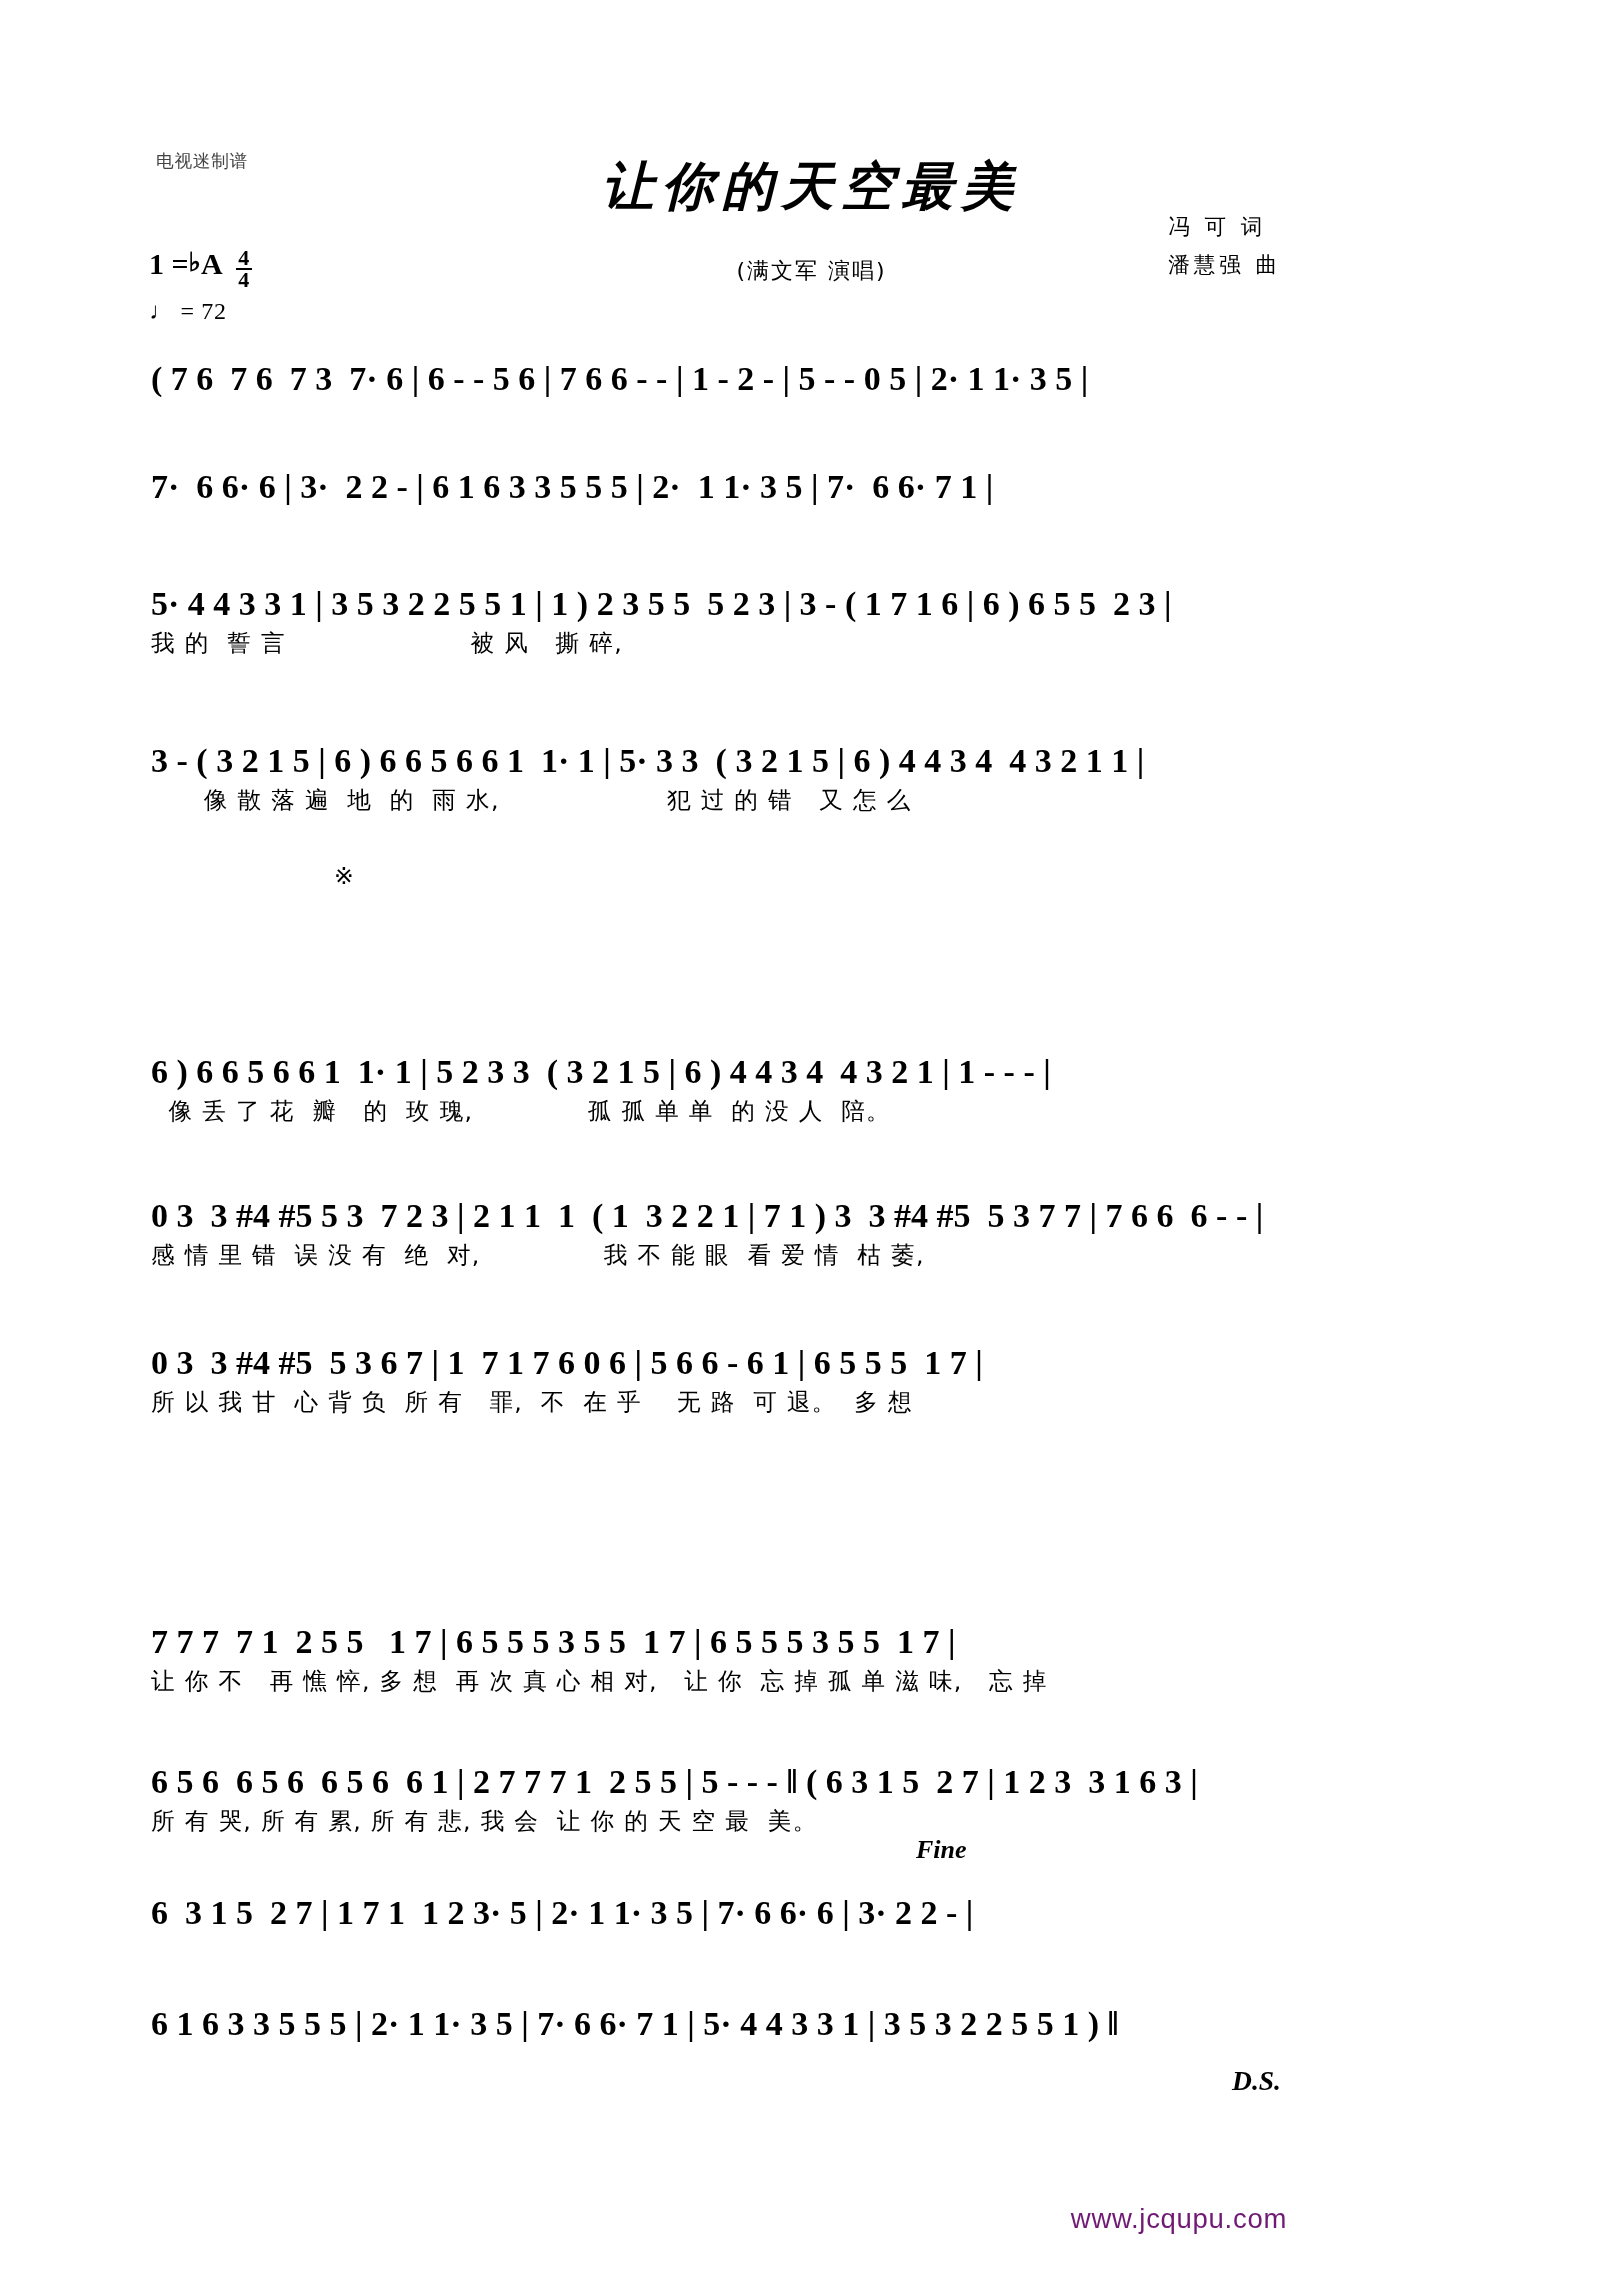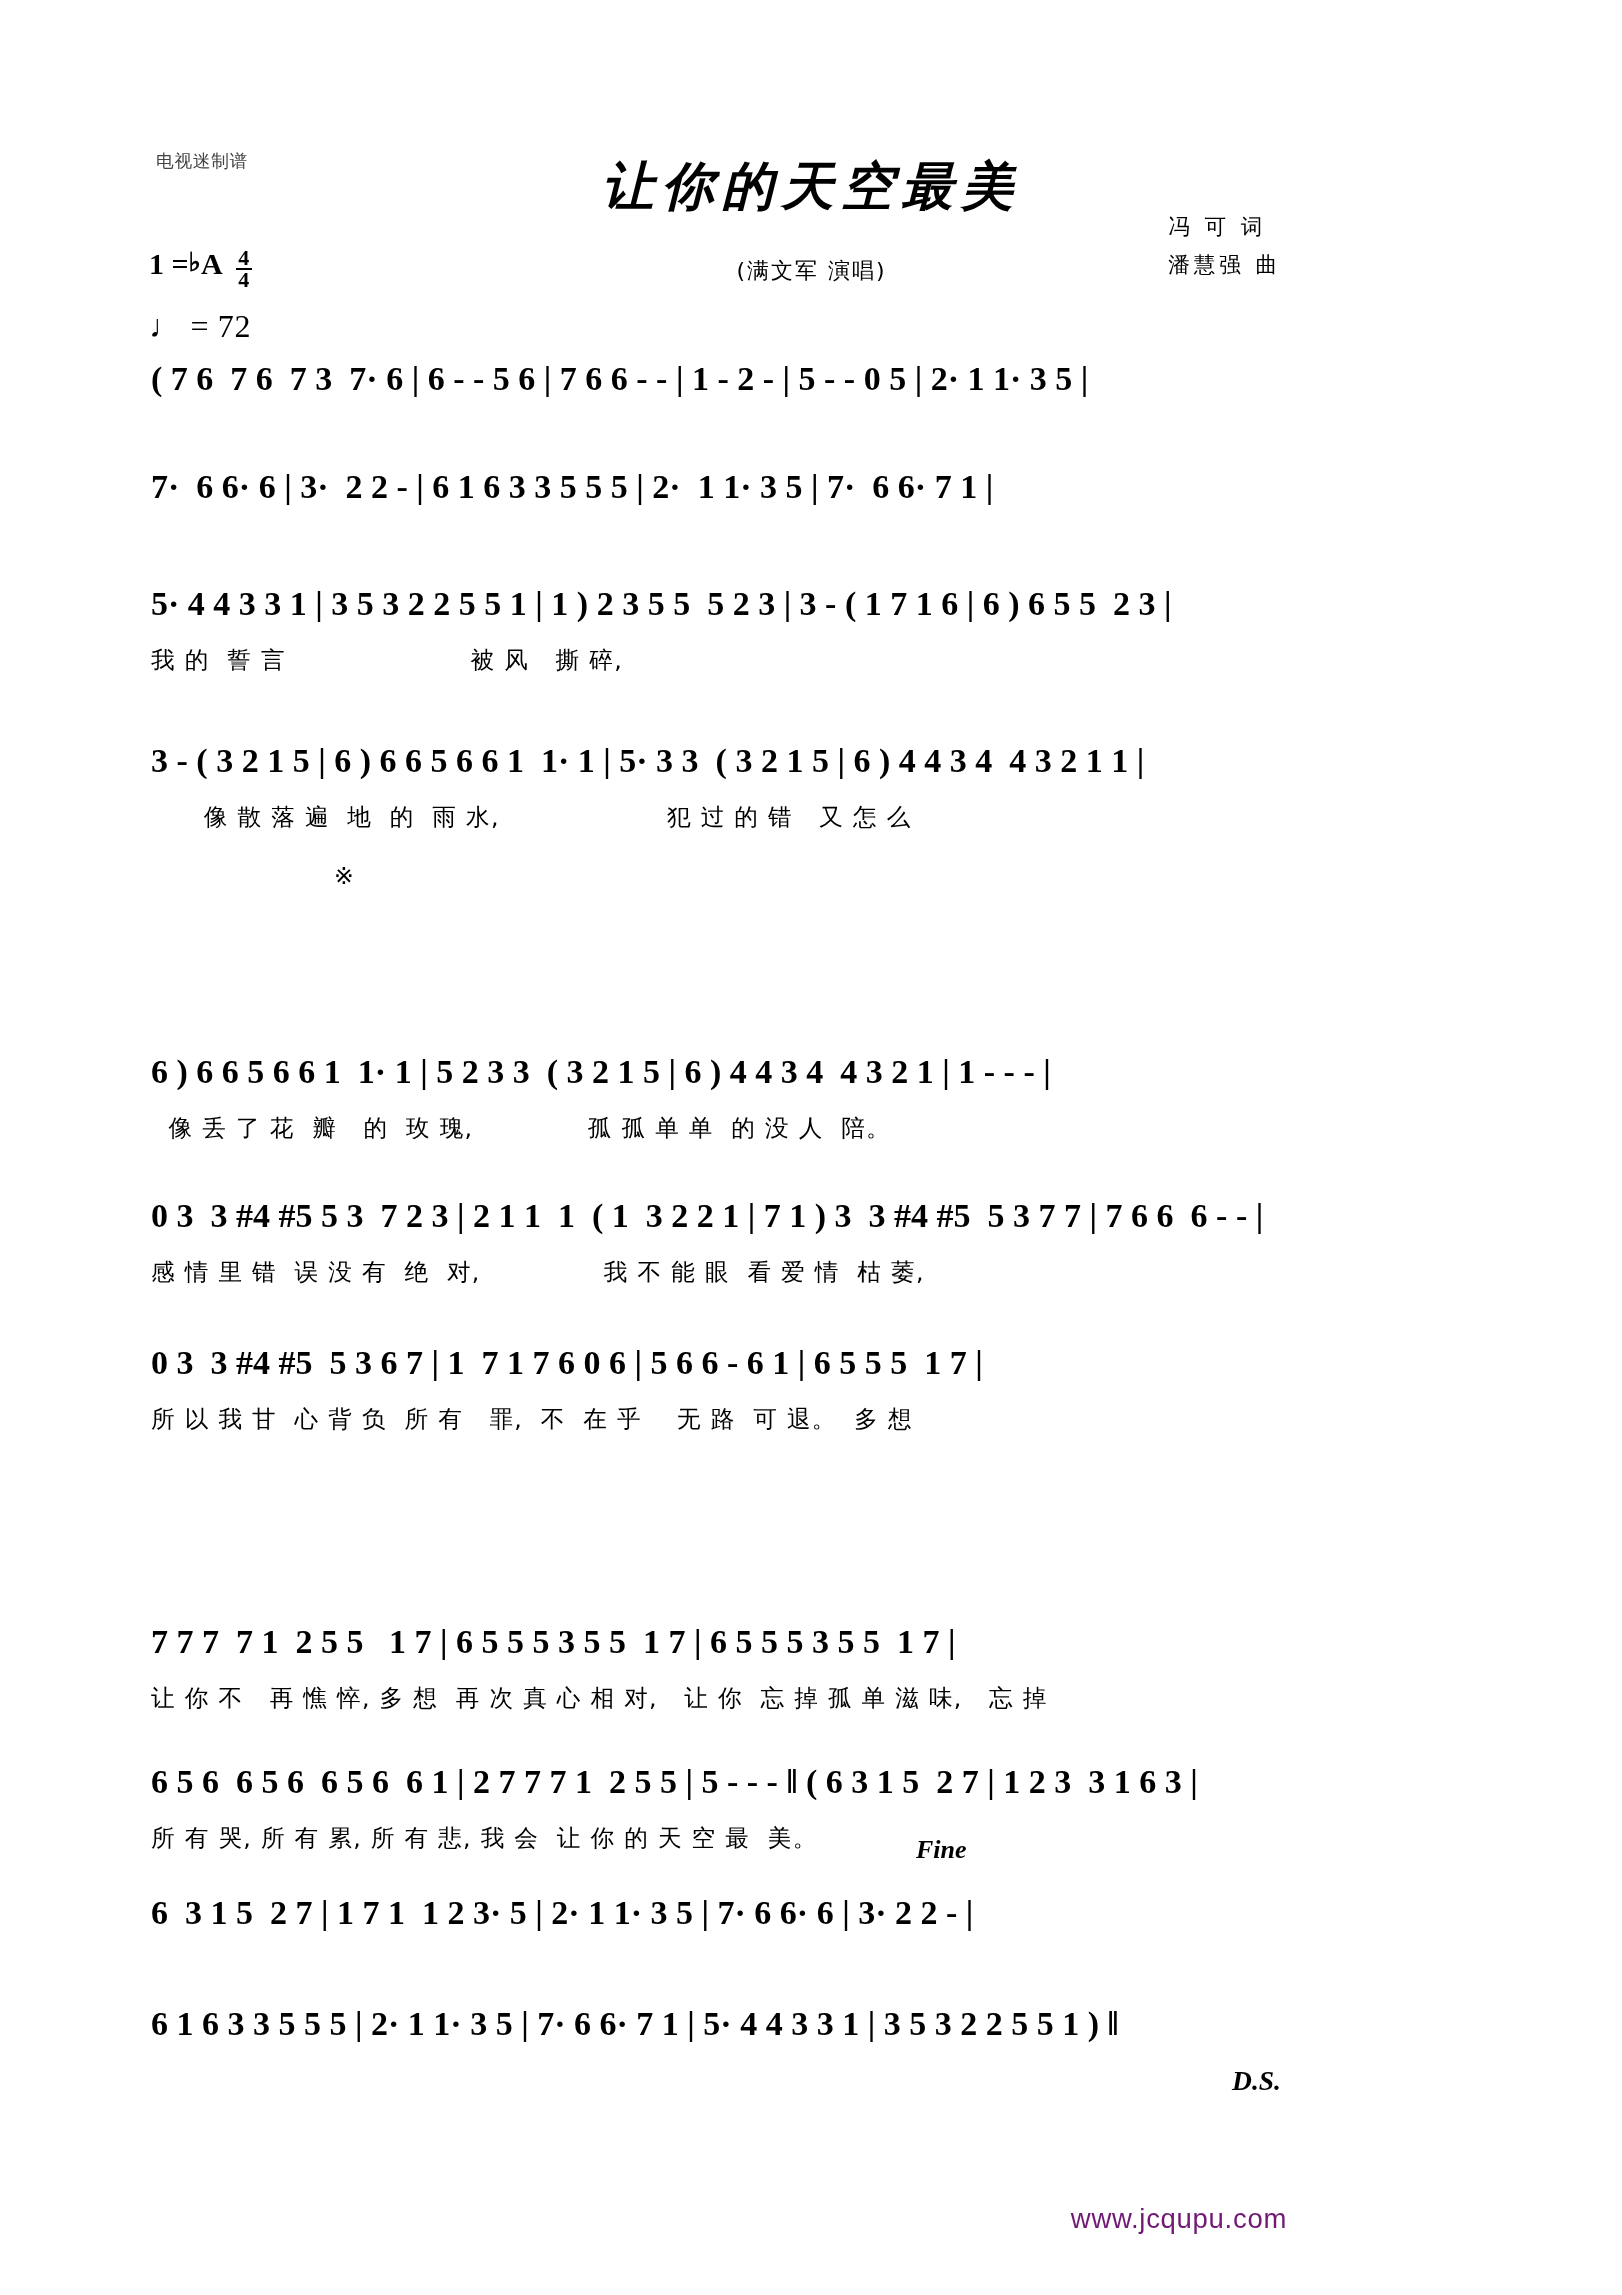--- a/index.html
+++ b/index.html
@@ -89,8 +89,8 @@
   .timesig .num { display: block; border-bottom: 2px solid #000; padding: 0 2.6px; }
   .timesig .den { display: block; padding: 0 2.6px; }
   .tempo {
-    margin-top: 20px;
-    font-size: 32px;
+    margin-top: 10px;
+    font-size: 24px;
     font-weight: normal;
     letter-spacing: 0.7px;
   }

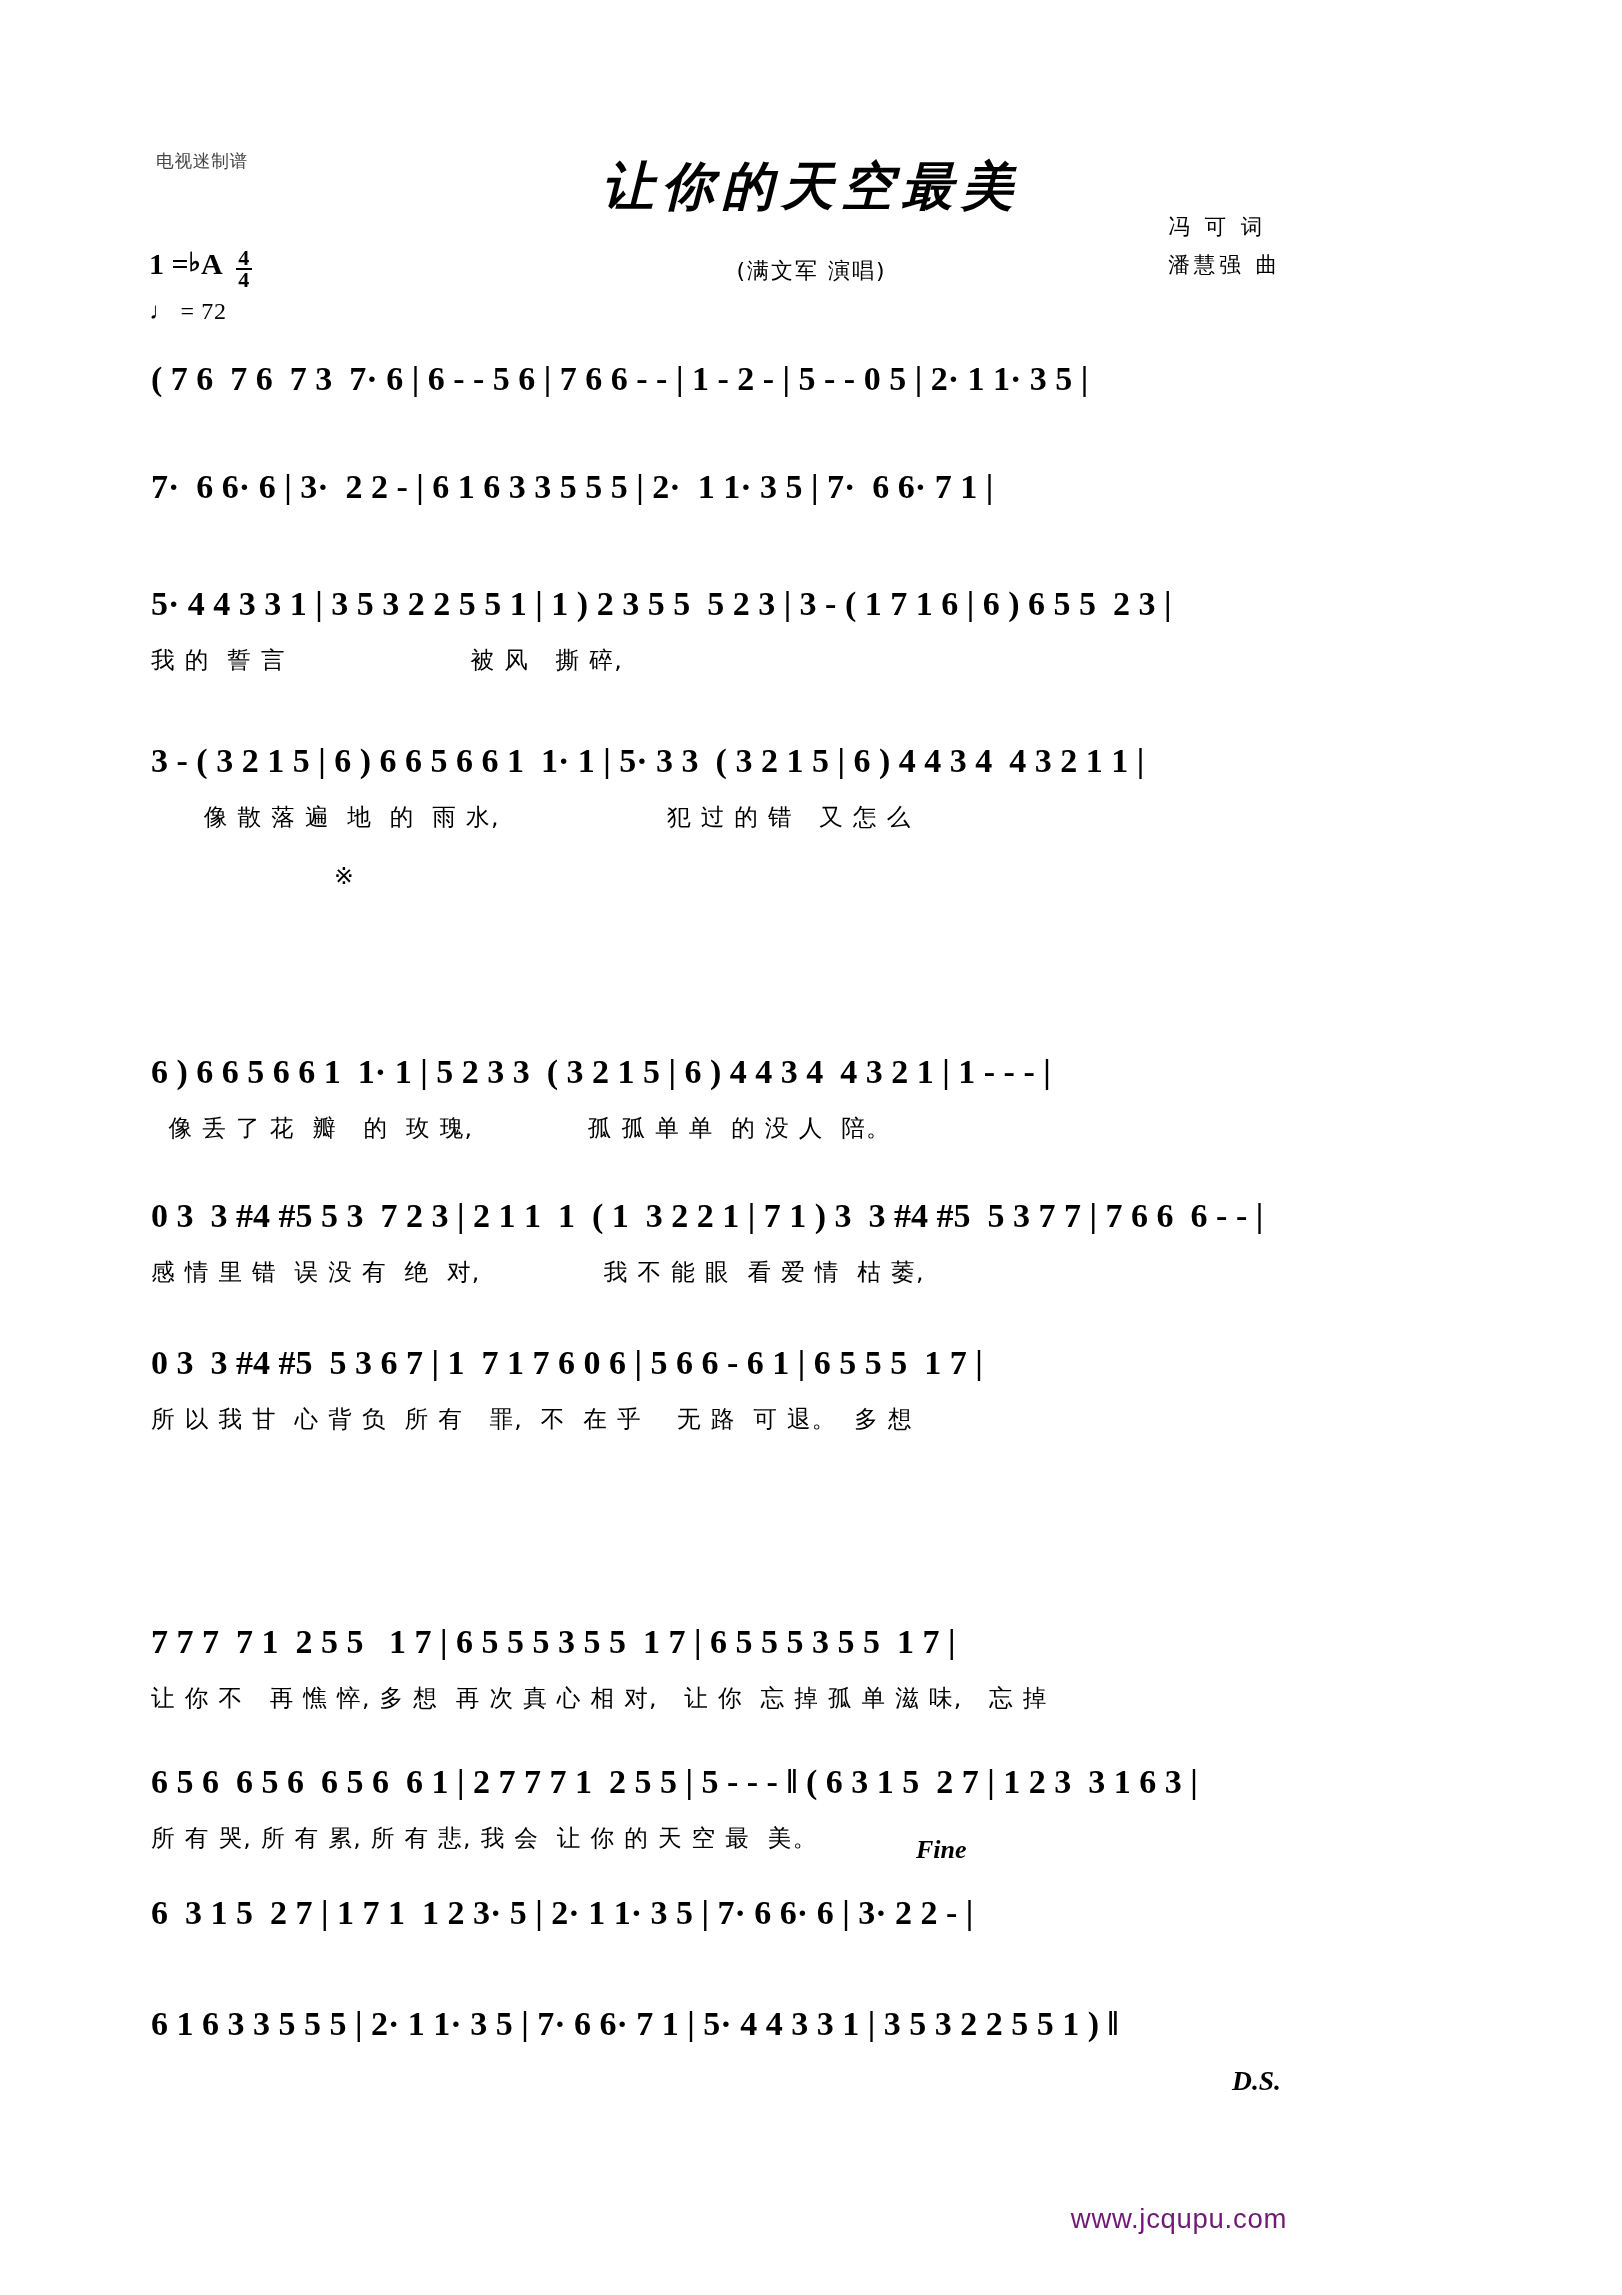--- a/index.html
+++ b/index.html
@@ -114,7 +114,7 @@
     font-size: 23.6px;
     letter-spacing: 1.3px;
     white-space: pre;
-    margin-top: 20px;
+    margin-top: 3px;
     line-height: 31px;
   }
   .fine {

